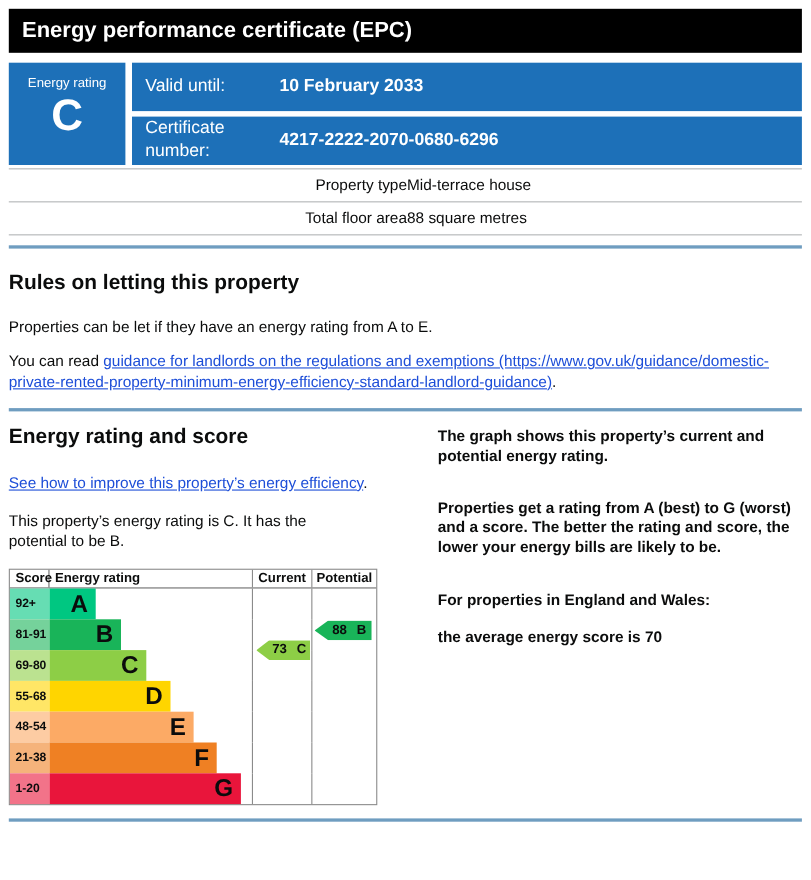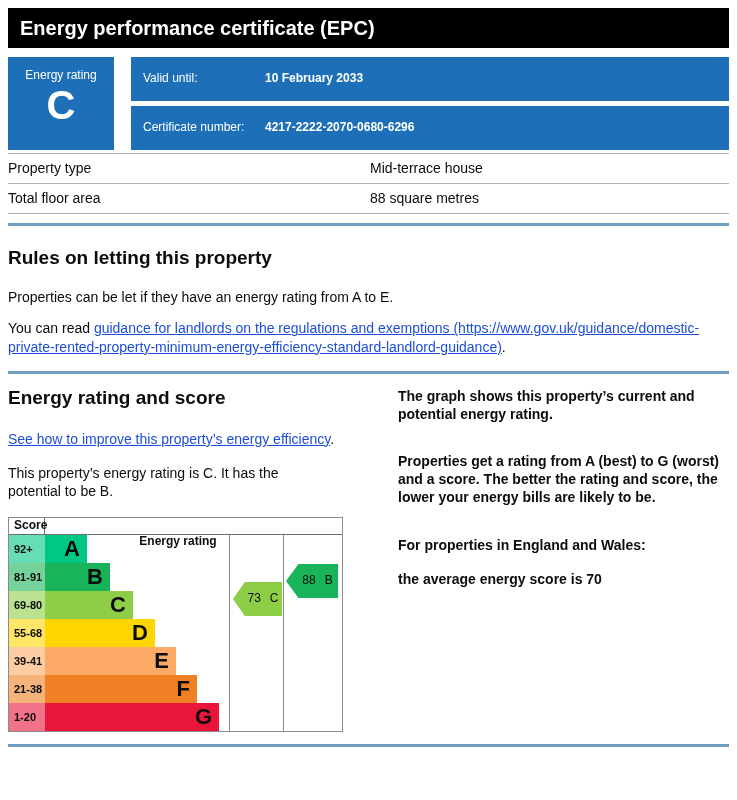--- a/index.html
+++ b/index.html
@@ -27,7 +27,7 @@
   .rating-label{font-size:12px;}
   .rating-value{font-size:40px;font-weight:bold;line-height:1.05;}
   .right-boxes{flex:1;display:flex;flex-direction:column;gap:5px;}
-  .info-box{flex:1;display:flex;align-items:center;padding:0 12px;font-size:12px;margin-left:11px;}
+  .info-box{flex:1;display:flex;align-items:center;padding:0 12px;font-size:16px;}
   .info-label{width:122px;flex:none;}
   .info-value{font-weight:bold;}
 

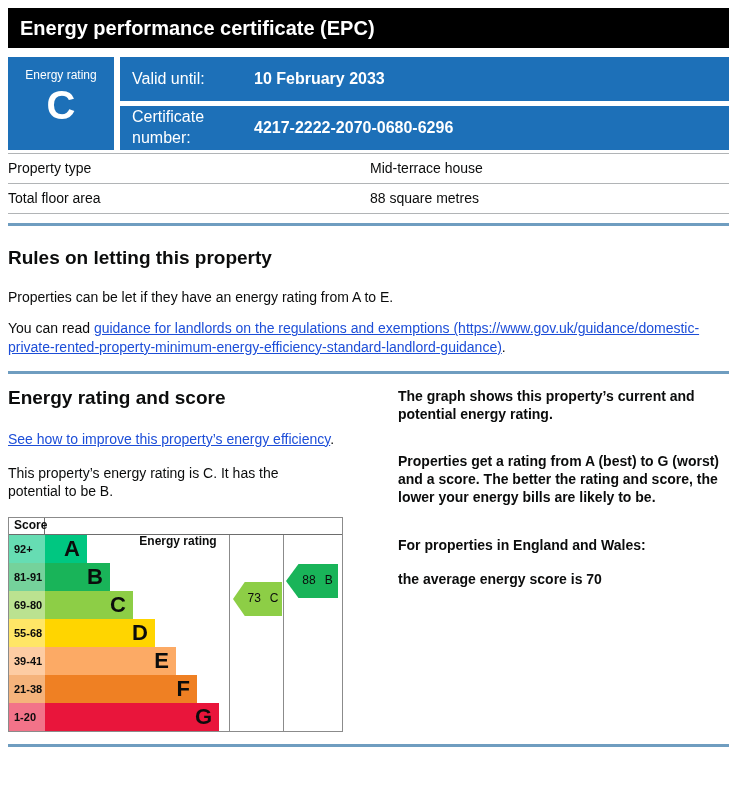--- a/index.html
+++ b/index.html
@@ -34,7 +34,7 @@
   
   .property-details{margin:3px 0 0;border-top:1px solid #b1b4b6;}
   .detail-row{display:flex;border-bottom:1px solid #b1b4b6;padding:5px 0 6px;}
-  .detail-row dt{width:362px;margin:0;font-weight:normal;}
+  .detail-row dt{width:362px;margin:0;font-weight:normal;text-align:right;}
   .detail-row dd{margin:0;}
 
   

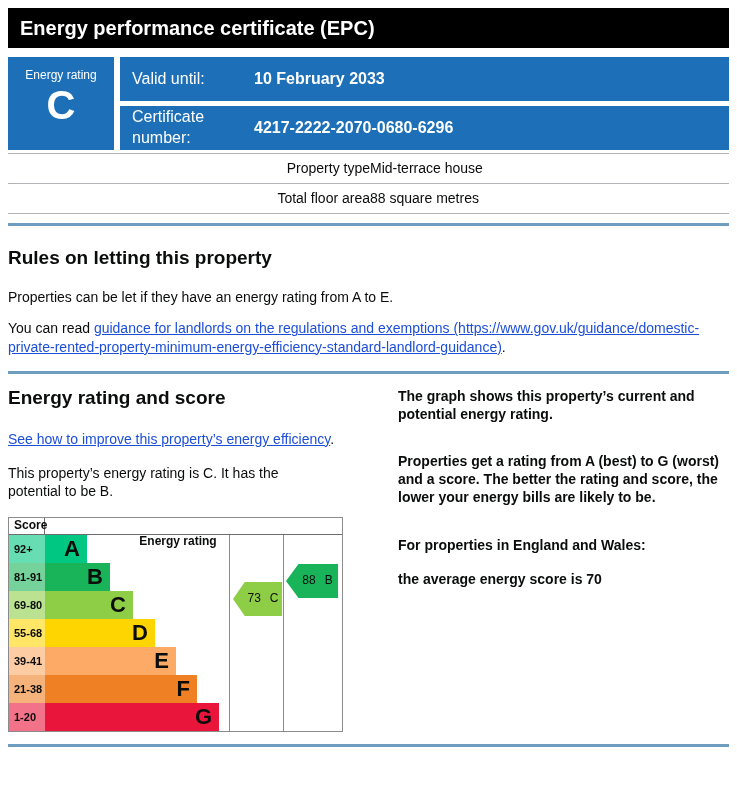--- a/index.html
+++ b/index.html
@@ -59,7 +59,7 @@
 
   
   .epc-graph{position:relative;width:333px;margin-top:17px;border:1px solid #8b8b8b;box-sizing:content-box;}
-  .epc-head{display:flex;height:16px;align-items:center;font-weight:bold;font-size:12px;border-bottom:1px solid #6d6d6d;flex-direction:column;}
+  .epc-head{display:flex;height:16px;align-items:center;font-weight:bold;font-size:12px;border-bottom:1px solid #6d6d6d;}
   .epc-head .hs{width:36px;box-sizing:border-box;padding-left:5px;align-self:stretch;display:flex;align-items:center;border-right:1px solid #6d6d6d;}
   .epc-head .hr{flex:1;padding-left:5px;}
   .epc-head .hc{width:54px;box-sizing:border-box;text-align:center;align-self:stretch;display:flex;align-items:center;justify-content:center;border-left:1px solid #8b8b8b;}

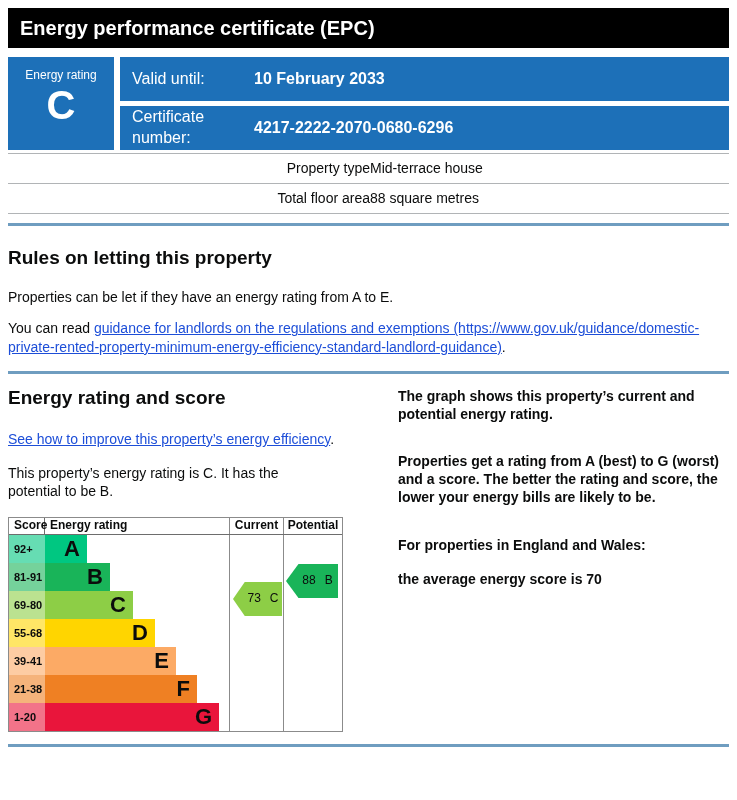--- a/index.html
+++ b/index.html
@@ -71,9 +71,9 @@
   .epc-cur{width:54px;box-sizing:border-box;border-left:1px solid #8b8b8b;}
   .epc-pot{width:59px;box-sizing:border-box;border-left:1px solid #8b8b8b;}
   .epc-arrow{
-    position:absolute;height:34px;display:flex;align-items:center;justify-content:center;
+    position:absolute;height:18px;display:flex;align-items:center;justify-content:center;
     gap:9px;padding-left:11px;box-sizing:border-box;
-    font-weight:normal;font-size:12px;color:#0b0c0c;
+    font-weight:bold;font-size:12px;color:#0b0c0c;
     clip-path:polygon(0 50%, 24% 0, 100% 0, 100% 100%, 24% 100%);
   }
   .bottom-rule{margin-top:12px;}

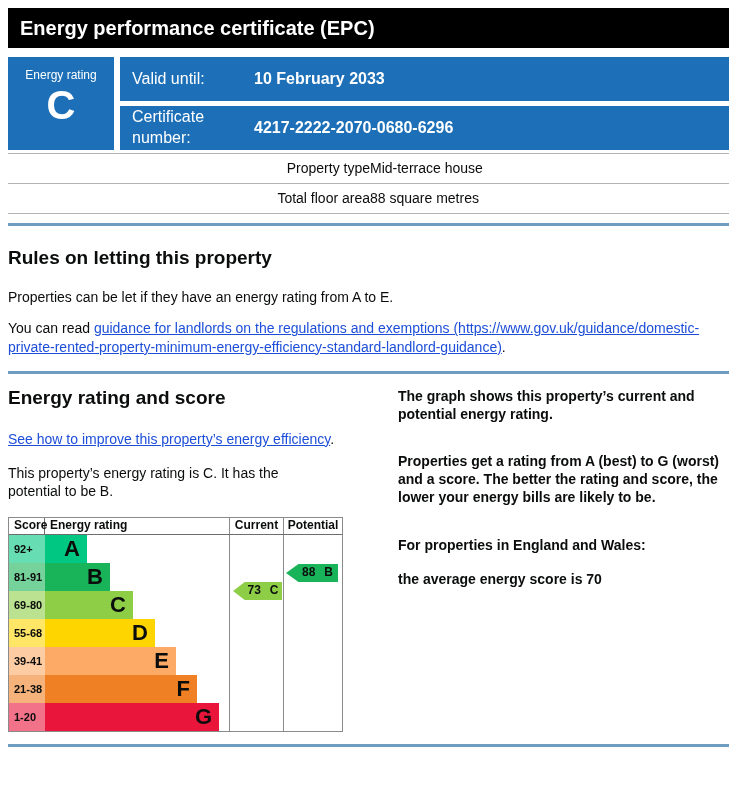--- a/index.html
+++ b/index.html
@@ -172,7 +172,7 @@
               <div class="epc-pot"></div>
             </div>
             <div class="epc-row">
-              <div class="epc-score" style="background: rgb(253, 204, 163);">39-41</div>
+              <div class="epc-score" style="background: rgb(253, 204, 163);">48-54</div>
               <div class="epc-bar-area">
                 <div class="epc-bar" style="background: rgb(252, 170, 101); width: 131px;">E</div>
               </div>

